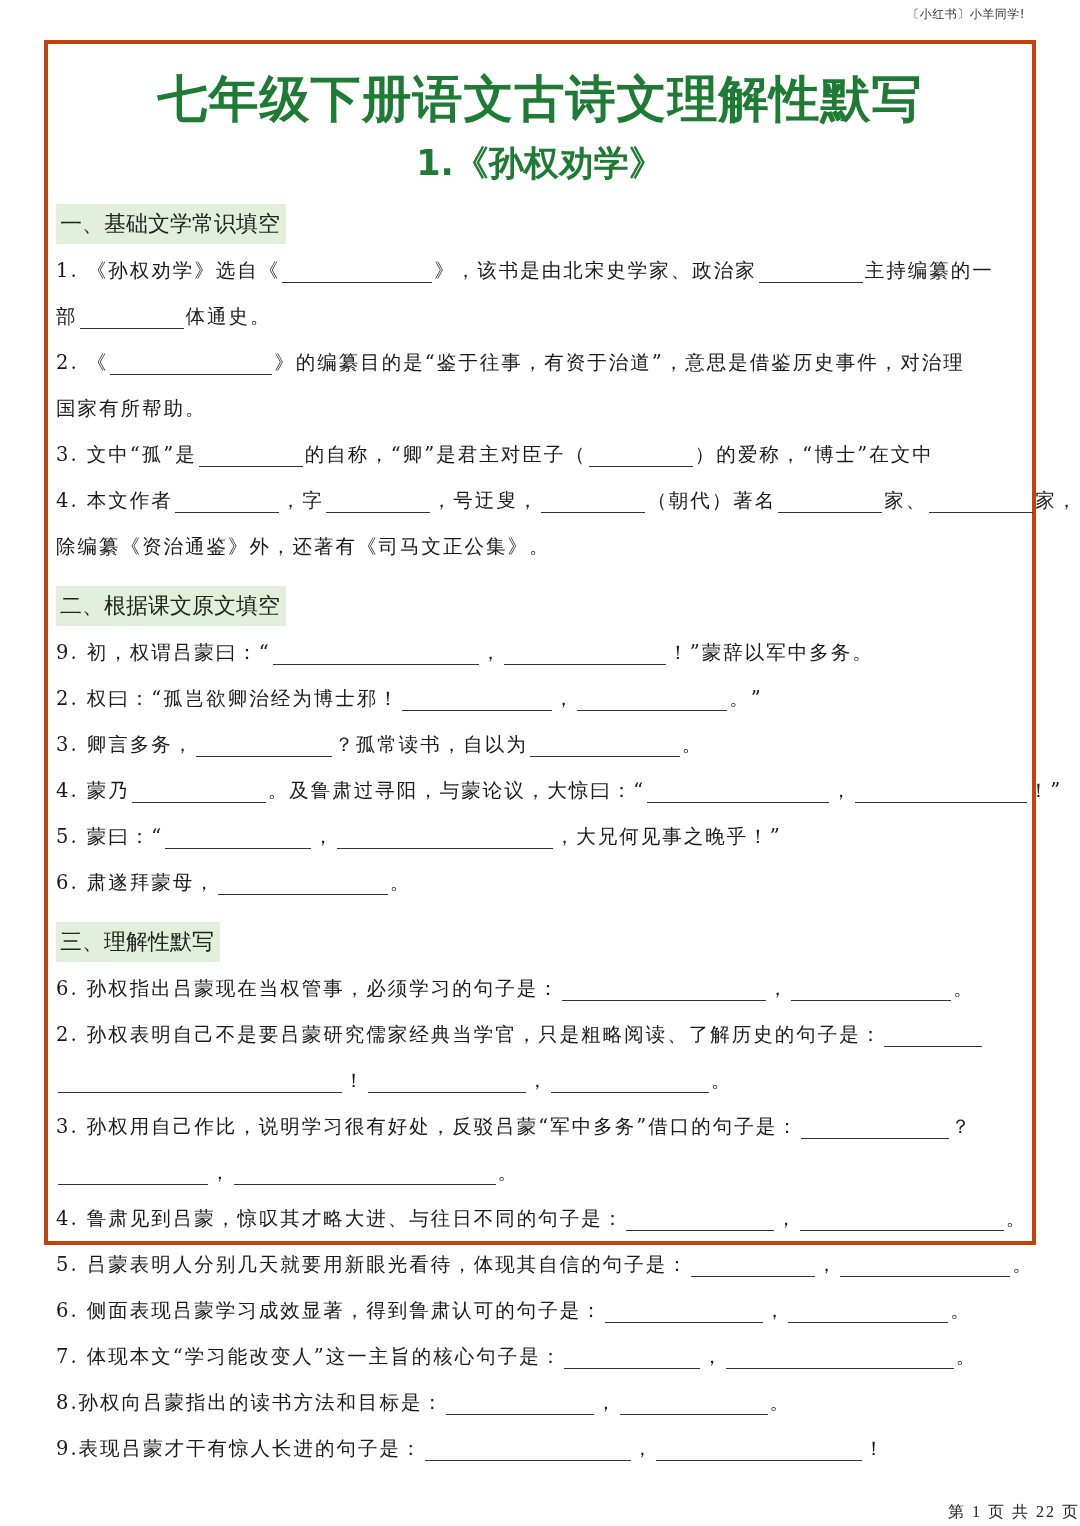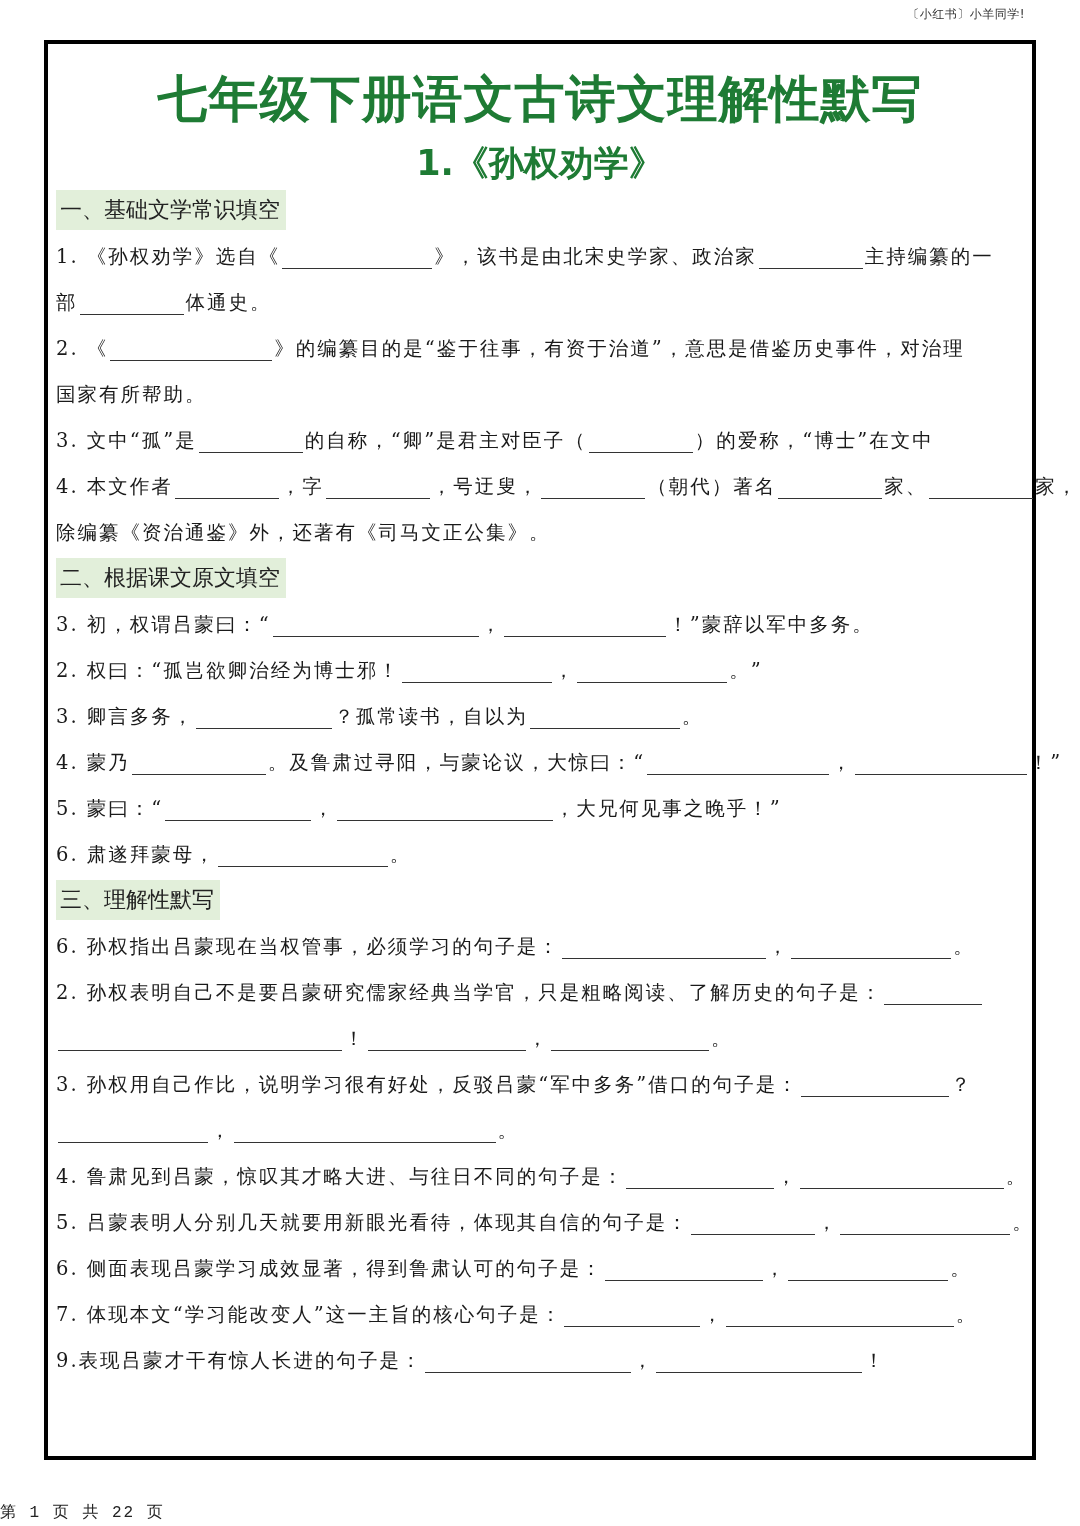--- a/index.html
+++ b/index.html
@@ -7,8 +7,8 @@
          font-family: "DejaVu Serif", "Liberation Serif", serif; color: #1a1a1a; }
   .watermark { position: absolute; top: 6px; right: 55px; font-family: "DejaVu Sans", sans-serif;
                font-size: 12px; color: #333; letter-spacing: 0.5px; }
-  .frame { position: absolute; left: 44px; top: 40px; width: 992px; height: 1420px;
-           border: 4px solid #000000; box-sizing: border-box; }
+  .frame { position: absolute; left: 44px; top: 40px; width: 992px; height: 1205px;
+           border: 4px solid #c2410c; box-sizing: border-box; }
   .title { position: absolute; left: 0; right: 0; top: 22px; text-align: center;
            font-family: "DejaVu Sans", sans-serif; font-weight: bold; font-size: 50px;
            color: #1e7b34; letter-spacing: 1px; }

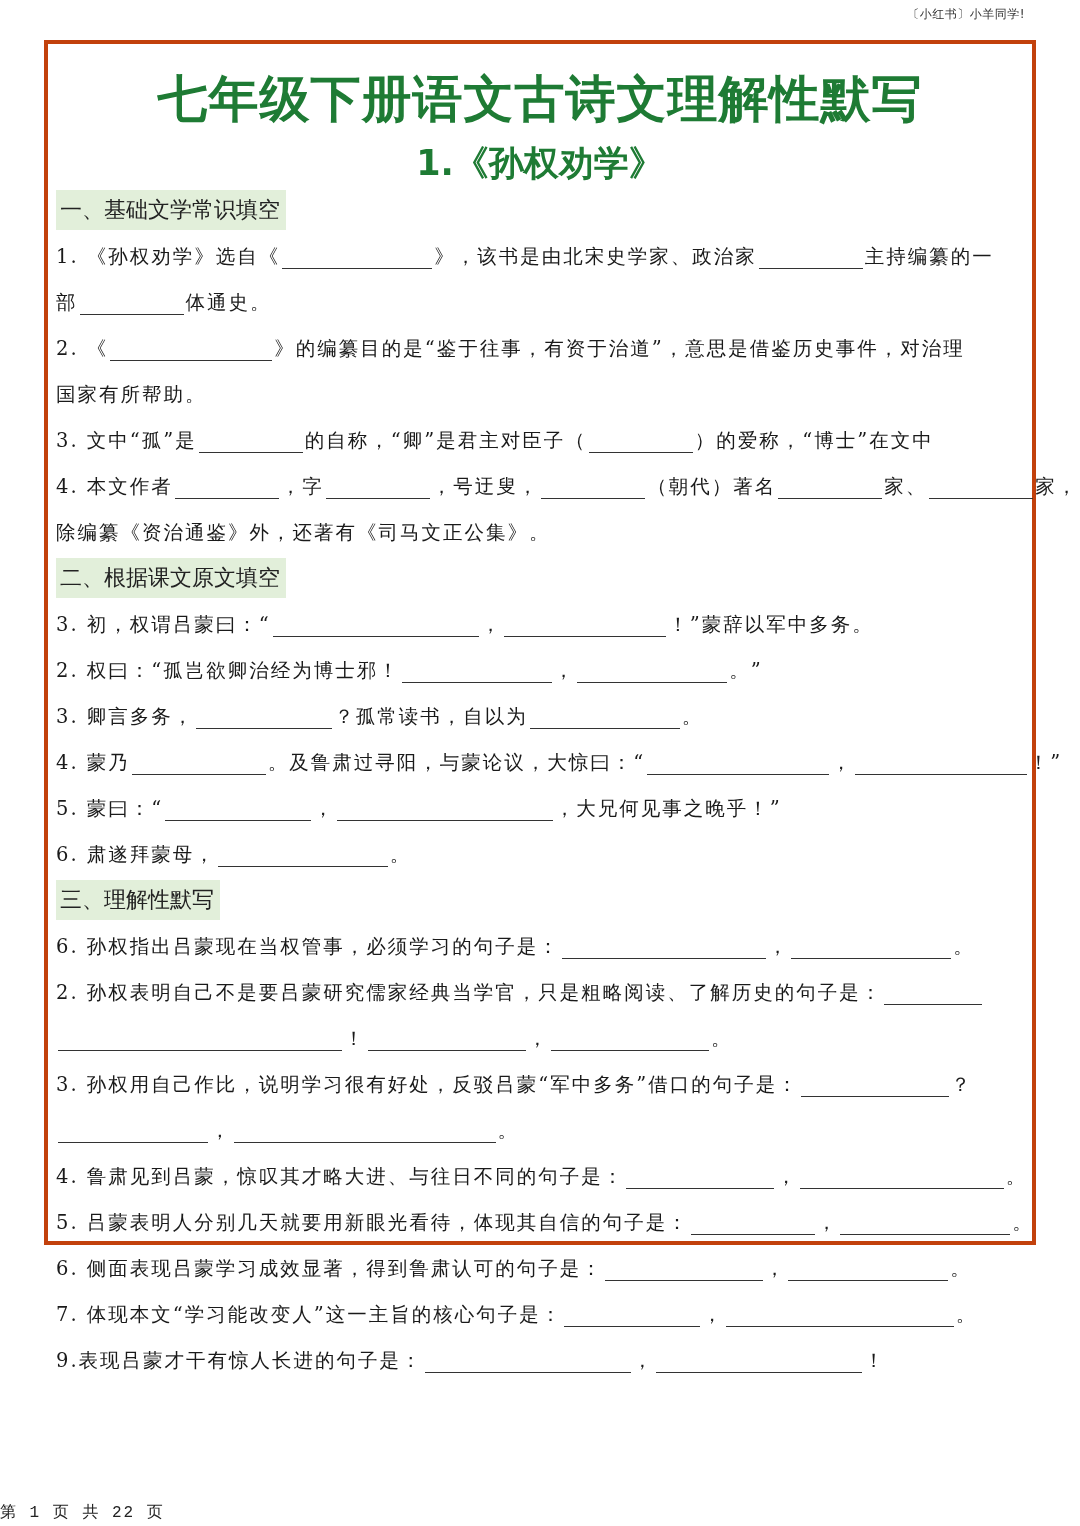--- a/index.html
+++ b/index.html
@@ -17,7 +17,7 @@
   .content { position: absolute; left: 8px; right: 8px; top: 144px; }
   .section-head { display: inline-block; background: #e2efda; font-family: "DejaVu Sans", sans-serif;
                   font-size: 22px; color: #222; padding: 4px 6px 4px 4px; height: 32px; line-height: 32px;
-                  margin: 2px 0 4px 0; }
+                  margin: 16px 0 4px 0; }
   .line { font-size: 19.5px; height: 46px; line-height: 46px; white-space: nowrap; letter-spacing: 2px; }
   .blank { display: inline-block; border-bottom: 1.5px solid #333; height: 28px; vertical-align: -6px; margin: 0 2px; }
   .footer { position: absolute; left: 0; right: 0; top: 1502px; text-align: left;

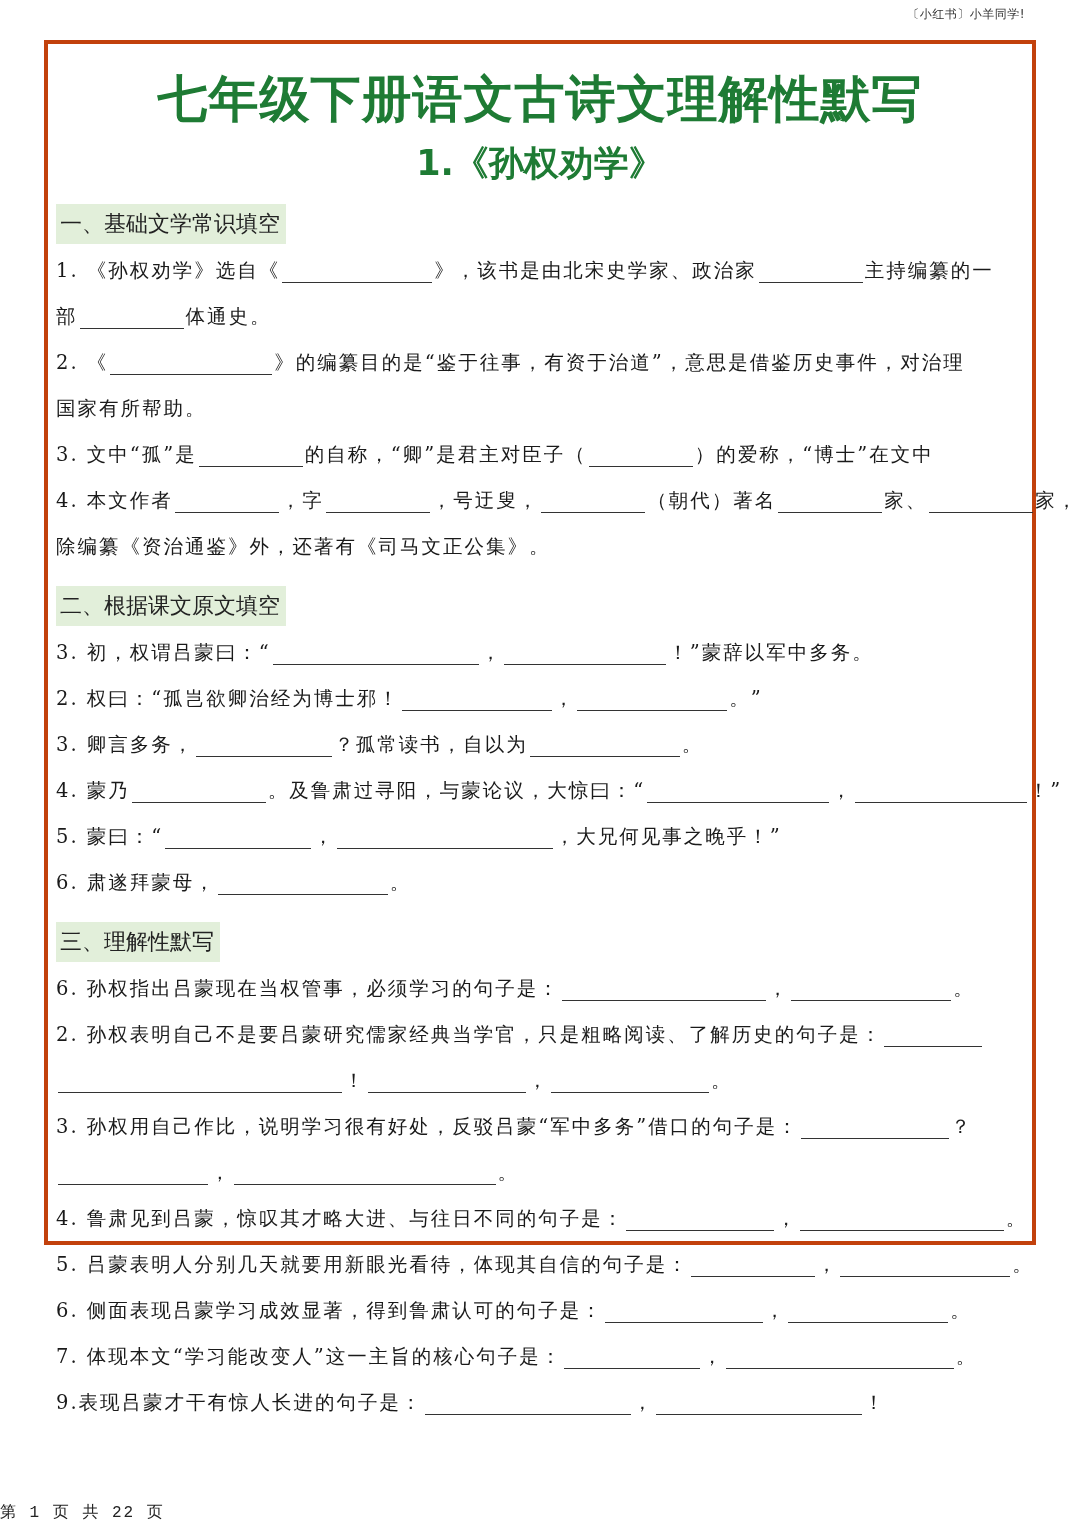--- a/index.html
+++ b/index.html
@@ -41,7 +41,7 @@
       <div class="line"><span>4. 本文作者</span><span class="blank" style="width: 104px;"></span><span>，字</span><span class="blank" style="width: 104px;"></span><span>，号迂叟，</span><span class="blank" style="width: 104px;"></span><span>（朝代）著名</span><span class="blank" style="width: 104px;"></span><span>家、</span><span class="blank" style="width: 104px;"></span><span>家，</span></div>
       <div class="line"><span>除编纂《资治通鉴》外，还著有《司马文正公集》。</span></div>
       <div><div class="section-head">二、根据课文原文填空</div></div>
-      <div class="line"><span>3. 初，权谓吕蒙曰：“</span><span class="blank" style="width: 206px;"></span><span>，</span><span class="blank" style="width: 162px;"></span><span>！”蒙辞以军中多务。</span></div>
+      <div class="line"><span>9. 初，权谓吕蒙曰：“</span><span class="blank" style="width: 206px;"></span><span>，</span><span class="blank" style="width: 162px;"></span><span>！”蒙辞以军中多务。</span></div>
       <div class="line"><span>2. 权曰：“孤岂欲卿治经为博士邪！</span><span class="blank" style="width: 150px;"></span><span>，</span><span class="blank" style="width: 150px;"></span><span>。”</span></div>
       <div class="line"><span>3. 卿言多务，</span><span class="blank" style="width: 136px;"></span><span>？孤常读书，自以为</span><span class="blank" style="width: 150px;"></span><span>。</span></div>
       <div class="line"><span>4. 蒙乃</span><span class="blank" style="width: 134px;"></span><span>。及鲁肃过寻阳，与蒙论议，大惊曰：“</span><span class="blank" style="width: 182px;"></span><span>，</span><span class="blank" style="width: 172px;"></span><span>！”</span></div>

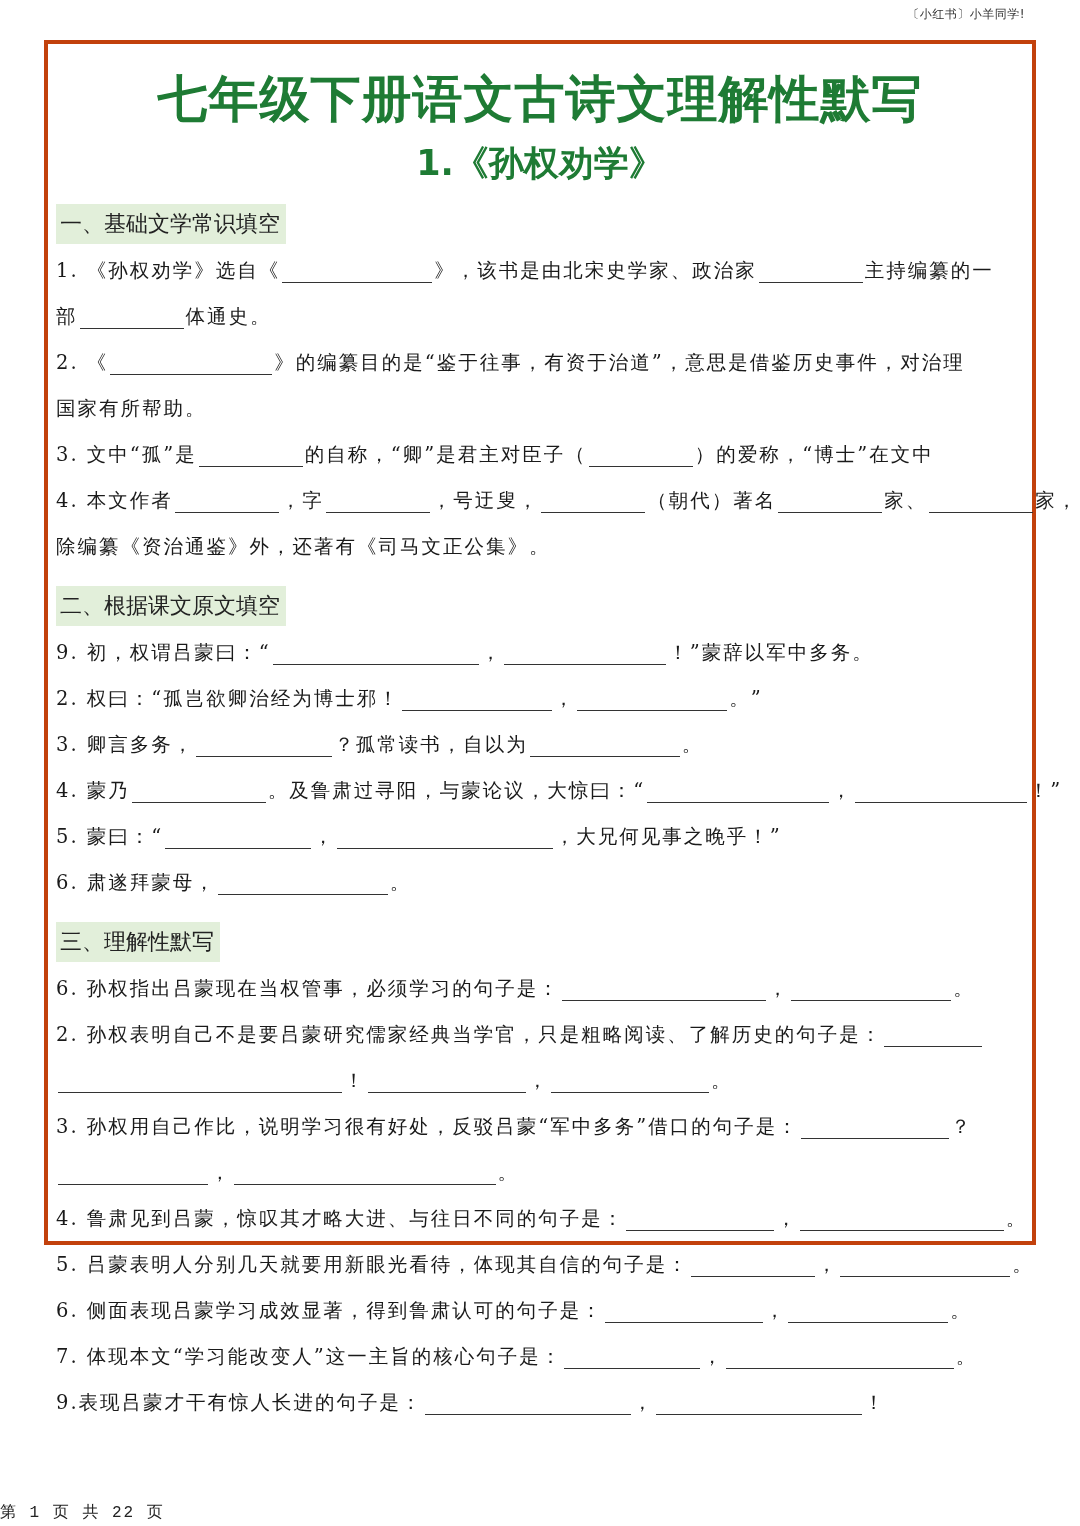--- a/index.html
+++ b/index.html
@@ -57,6 +57,7 @@
       <div class="line"><span>5. 吕蒙表明人分别几天就要用新眼光看待，体现其自信的句子是：</span><span class="blank" style="width: 124px;"></span><span>，</span><span class="blank" style="width: 170px;"></span><span>。</span></div>
       <div class="line"><span>6. 侧面表现吕蒙学习成效显著，得到鲁肃认可的句子是：</span><span class="blank" style="width: 158px;"></span><span>，</span><span class="blank" style="width: 160px;"></span><span>。</span></div>
       <div class="line"><span>7. 体现本文“学习能改变人”这一主旨的核心句子是：</span><span class="blank" style="width: 136px;"></span><span>，</span><span class="blank" style="width: 228px;"></span><span>。</span></div>
+      <div class="line"><span>8.孙权向吕蒙指出的读书方法和目标是：</span><span class="blank" style="width: 148px;"></span><span>，</span><span class="blank" style="width: 148px;"></span><span>。</span></div>
       <div class="line"><span>9.表现吕蒙才干有惊人长进的句子是：</span><span class="blank" style="width: 206px;"></span><span>，</span><span class="blank" style="width: 206px;"></span><span>！</span></div>
     </div>
 </div>

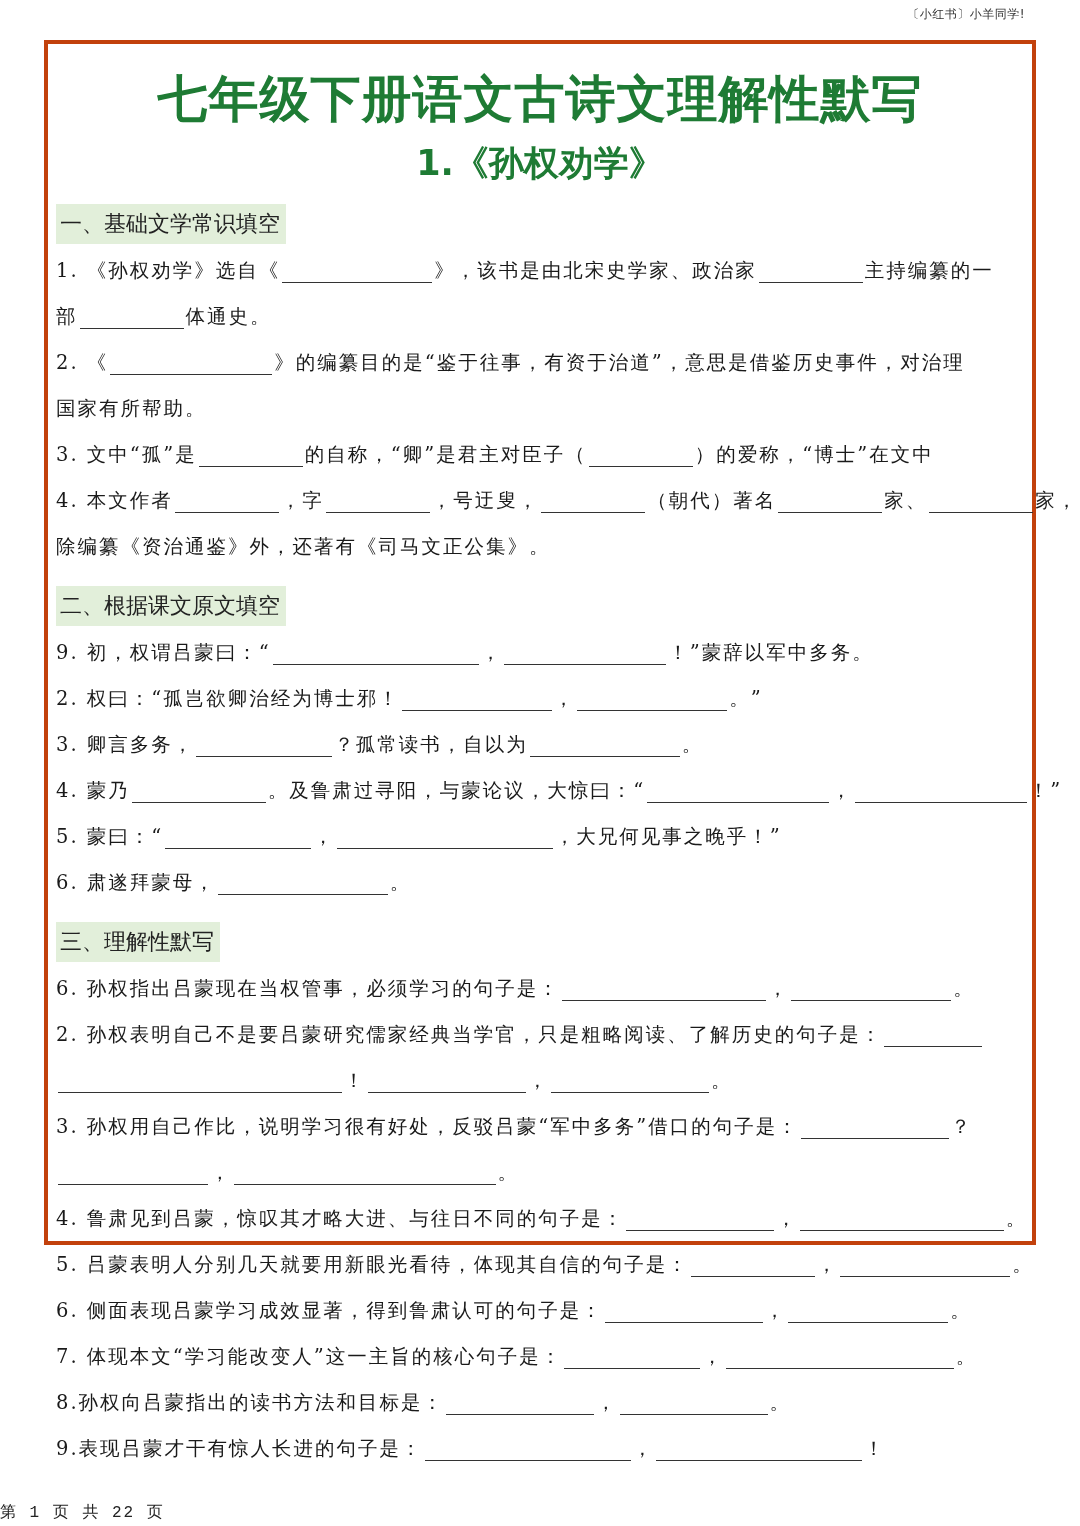--- a/index.html
+++ b/index.html
@@ -20,8 +20,8 @@
                   margin: 16px 0 4px 0; }
   .line { font-size: 19.5px; height: 46px; line-height: 46px; white-space: nowrap; letter-spacing: 2px; }
   .blank { display: inline-block; border-bottom: 1.5px solid #333; height: 28px; vertical-align: -6px; margin: 0 2px; }
-  .footer { position: absolute; left: 0; right: 0; top: 1502px; text-align: left;
-            font-family: Liberation Mono, monospace; font-size: 16px; color: #222; letter-spacing: 2px; }
+  .footer { position: absolute; left: 0; right: 0; top: 1502px; text-align: right;
+            font-family: Liberation Serif, serif; font-size: 16px; color: #222; letter-spacing: 2px; }
 </style>
 </head>
 <body>

